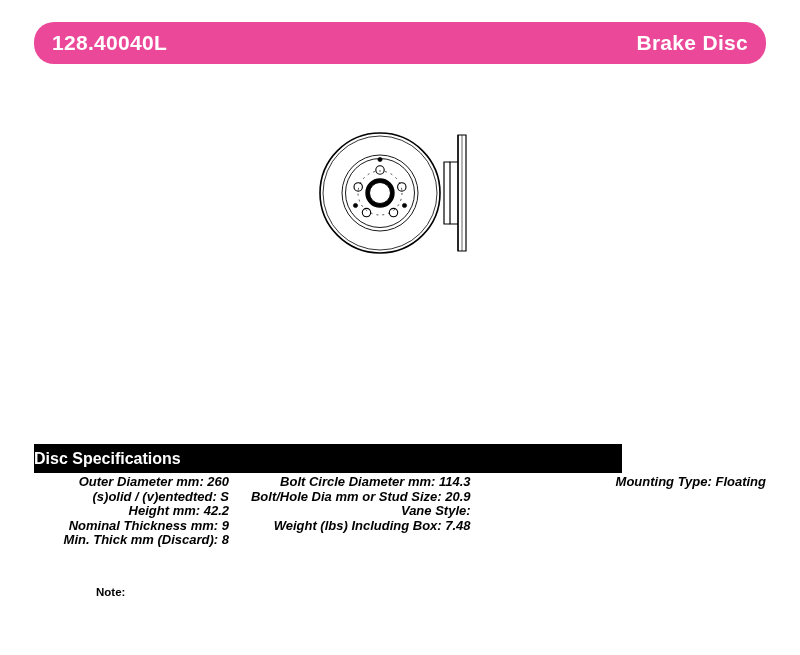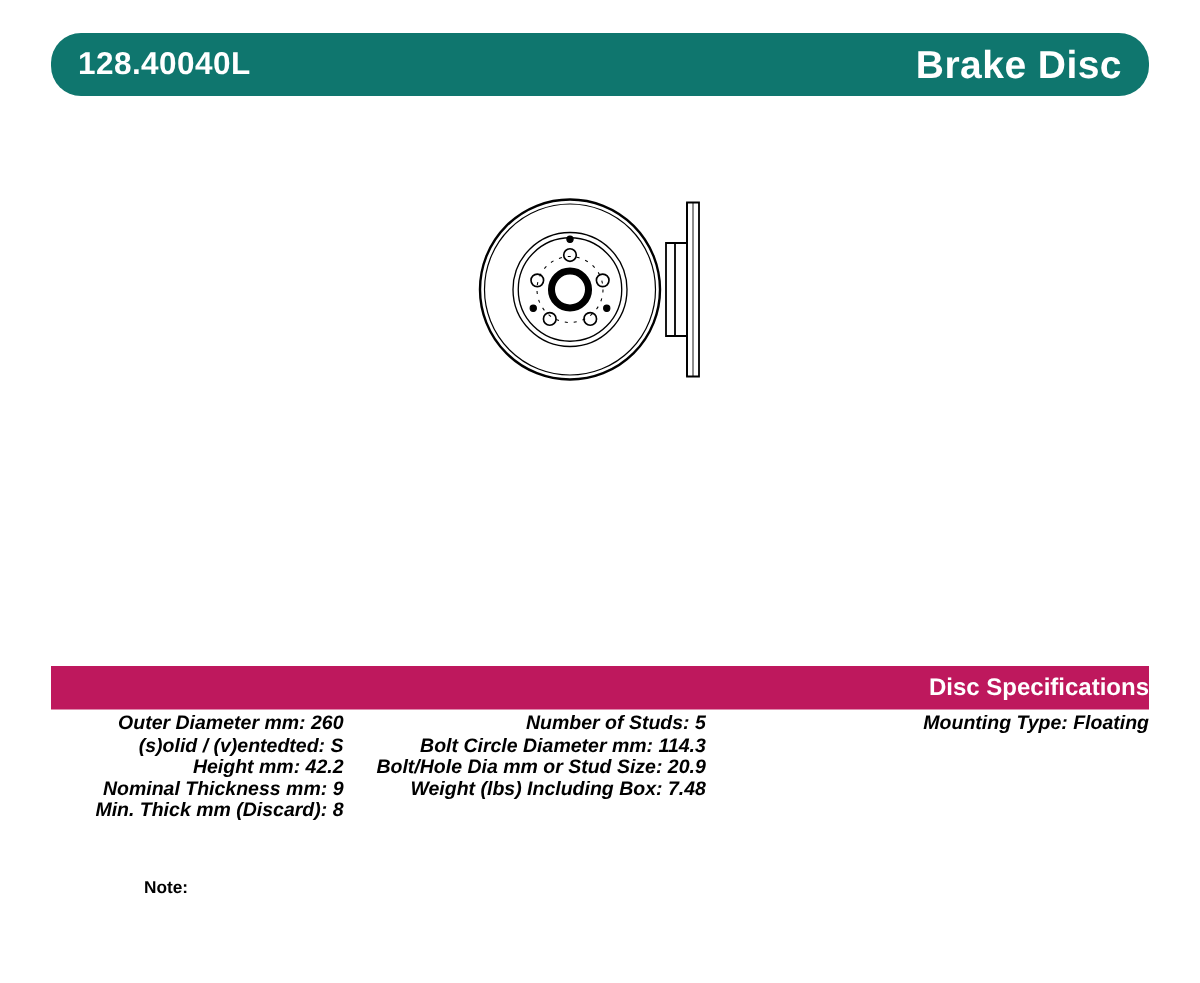--- a/index.html
+++ b/index.html
@@ -23,7 +23,7 @@
     top: 22px;
     width: 732px;
     height: 42px;
-    background: #0f766e;
+    background: #ec4899;
     display: flex;
     align-items: center;
     justify-content: space-between;

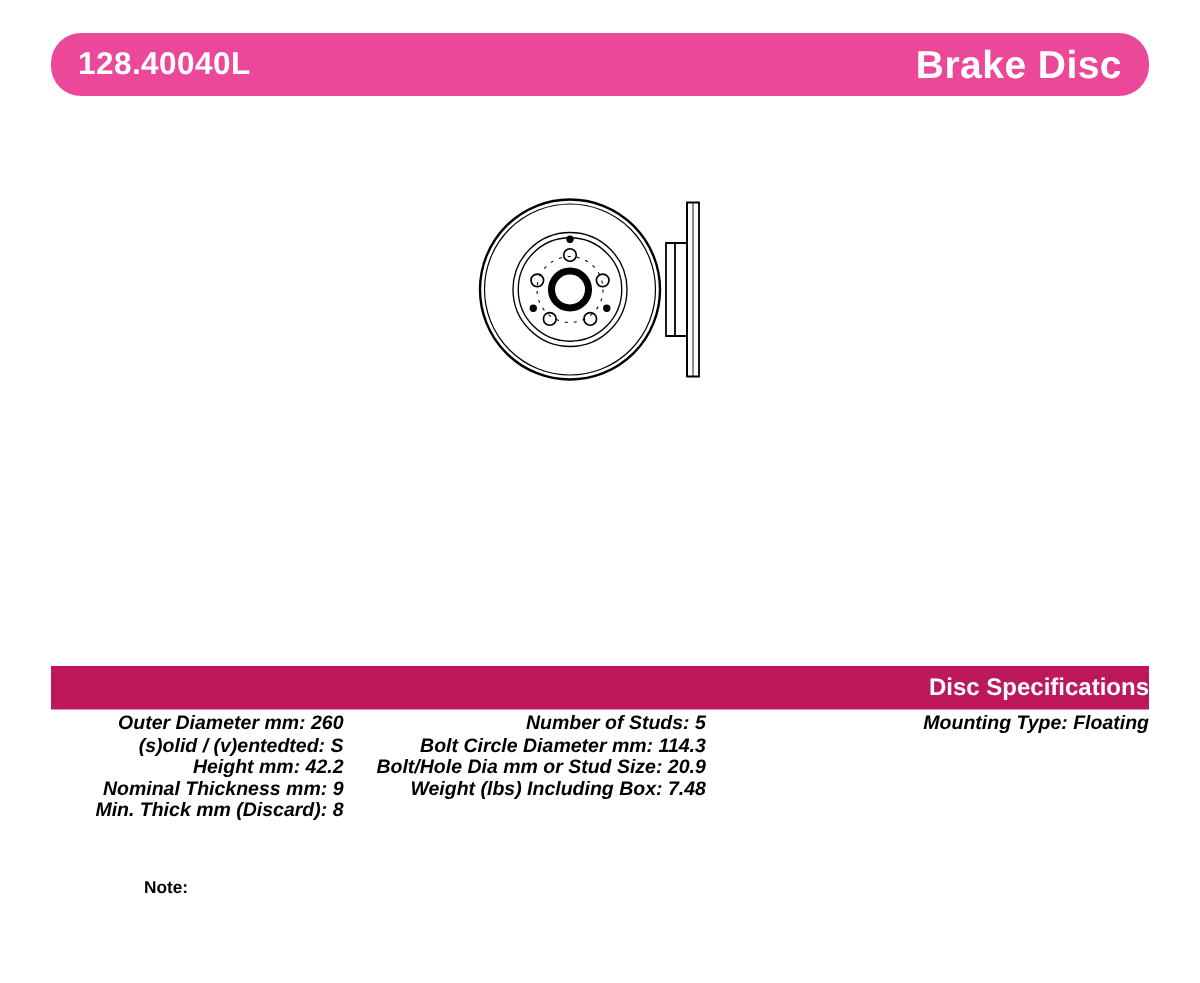--- a/index.html
+++ b/index.html
@@ -39,7 +39,7 @@
   }
   .header-title {
     color: #ffffff;
-    font-size: 26px;
+    font-size: 21px;
     font-weight: bold;
     letter-spacing: 0.3px;
   }

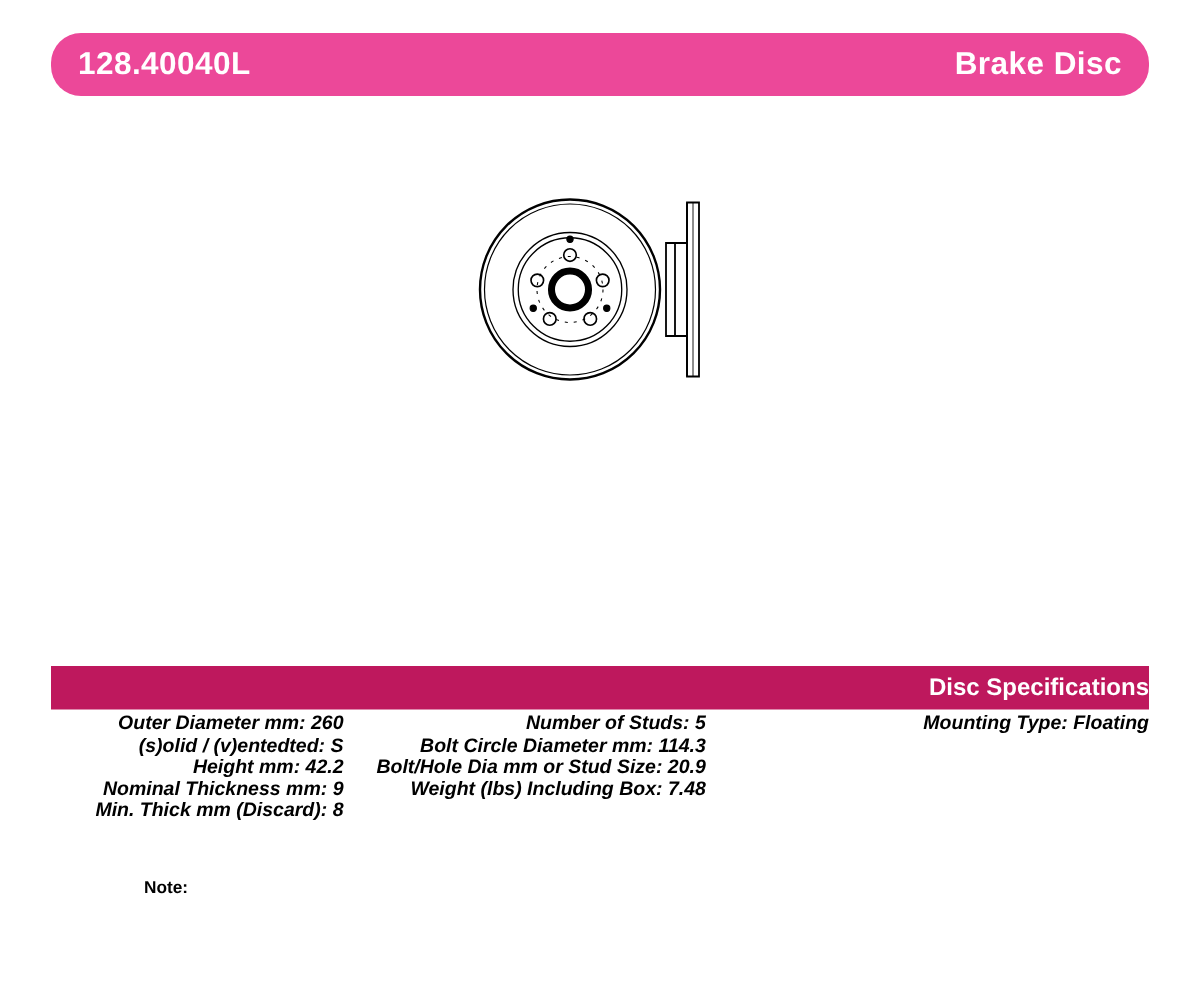--- a/index.html
+++ b/index.html
@@ -58,15 +58,15 @@
     position: absolute;
     left: 34px;
     top: 444px;
-    width: 732px;
+    width: 588px;
     height: 29px;
-    background: #be185d;
+    background: #000000;
     color: #ffffff;
     font-size: 16px;
     font-weight: bold;
     display: flex;
     align-items: center;
-    justify-content: flex-end;
+    justify-content: flex-start;
   }
 
   .spec-body {

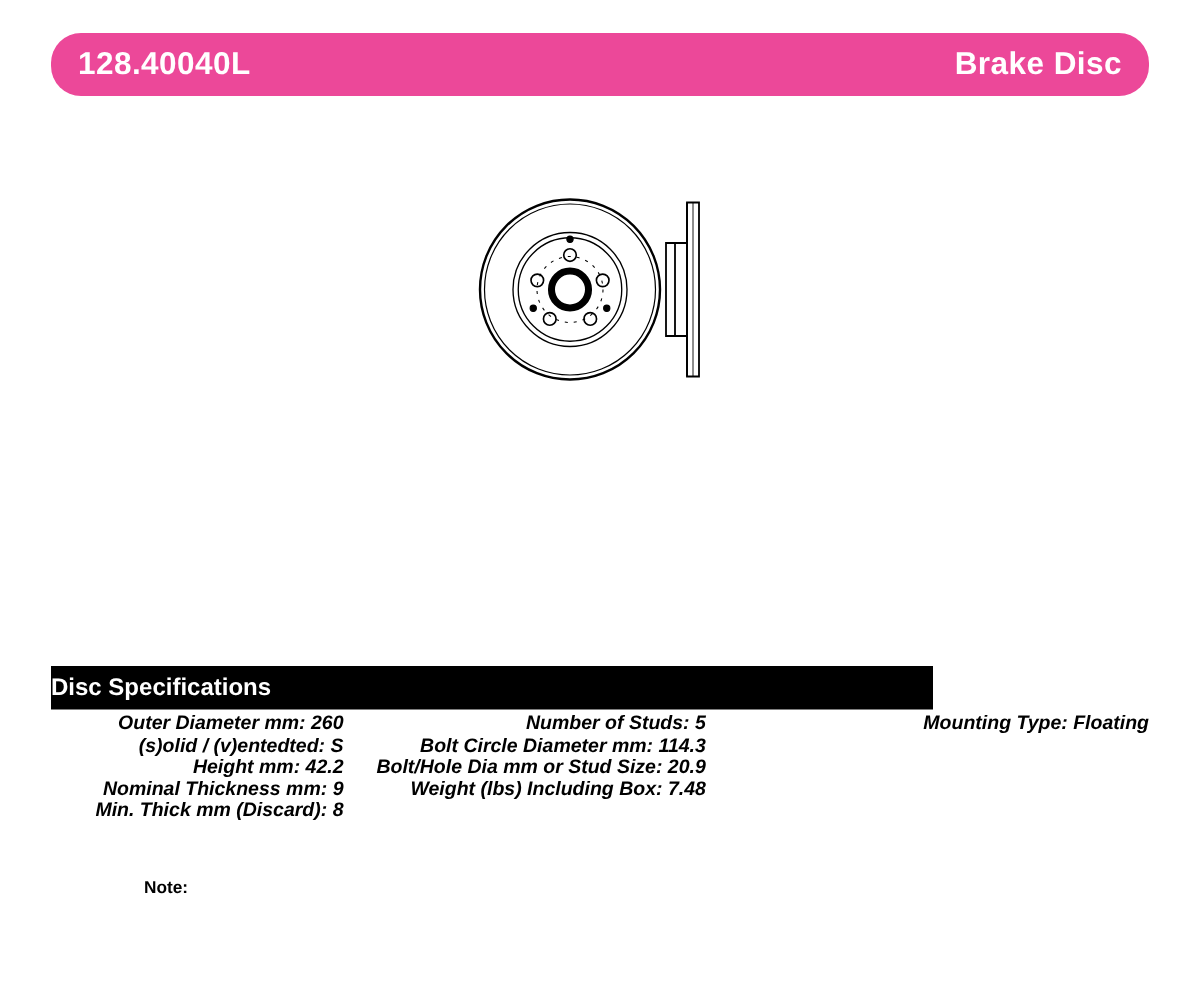--- a/index.html
+++ b/index.html
@@ -186,7 +186,6 @@
       <div class="spec-line">Min. Thick mm (Discard): 8</div>
     </div>
     <div class="col-mid">
-      <div class="spec-line">Number of Studs: 5</div>
       <div class="spec-line">Bolt Circle Diameter mm: 114.3</div>
       <div class="spec-line">Bolt/Hole Dia mm or Stud Size: 20.9</div>
       <div class="spec-line">Weight (lbs) Including Box: 7.48</div>

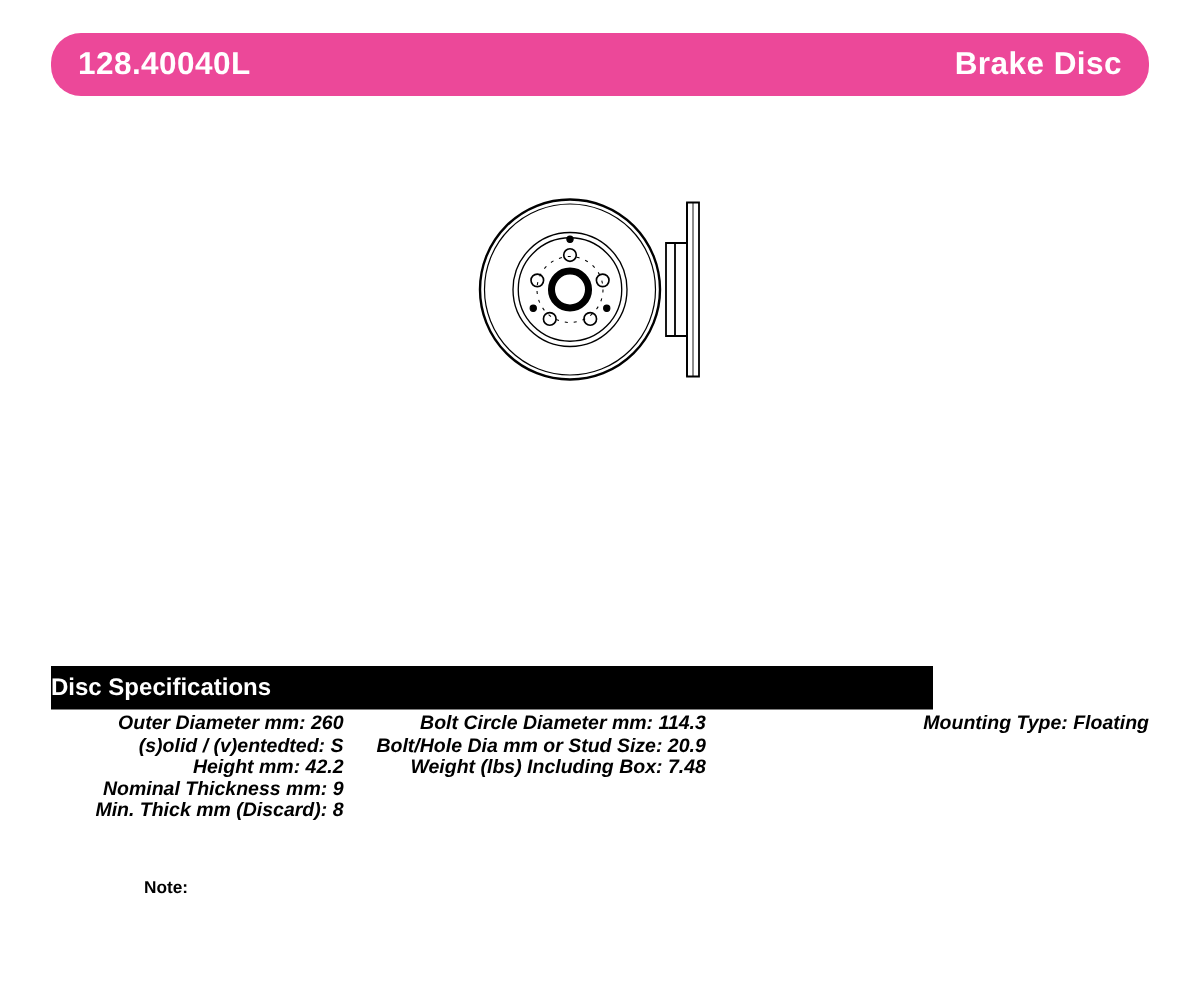--- a/index.html
+++ b/index.html
@@ -188,6 +188,7 @@
     <div class="col-mid">
       <div class="spec-line">Bolt Circle Diameter mm: 114.3</div>
       <div class="spec-line">Bolt/Hole Dia mm or Stud Size: 20.9</div>
+      <div class="spec-line">Vane Style:</div>
       <div class="spec-line">Weight (lbs) Including Box: 7.48</div>
     </div>
     <div class="col-right">

